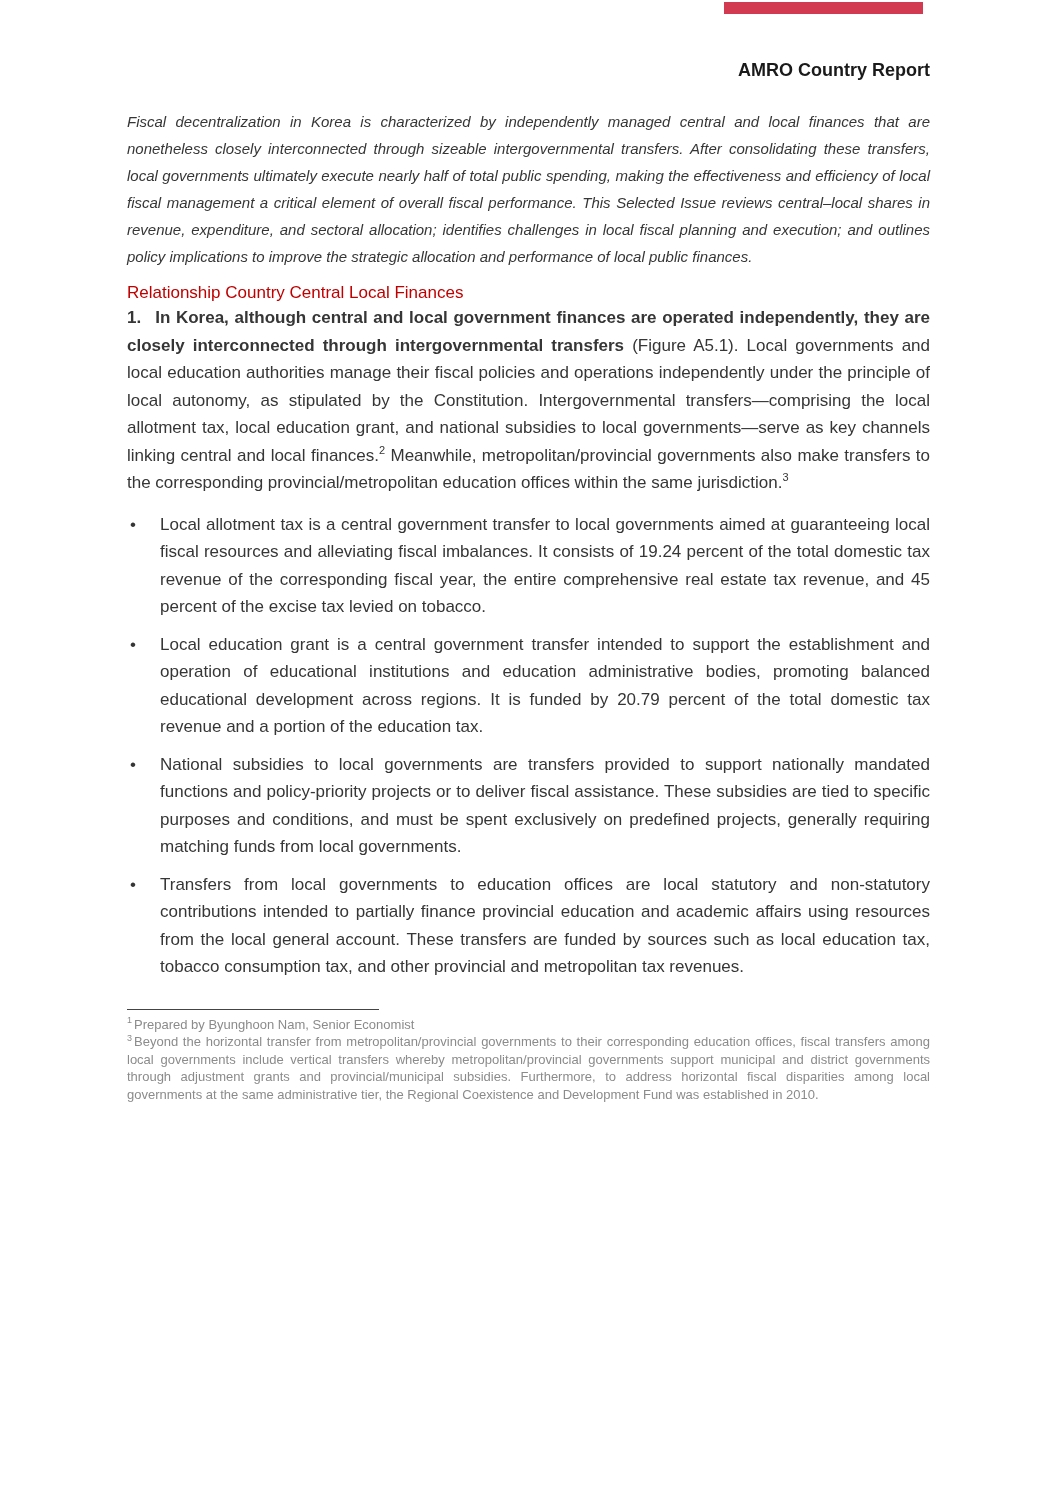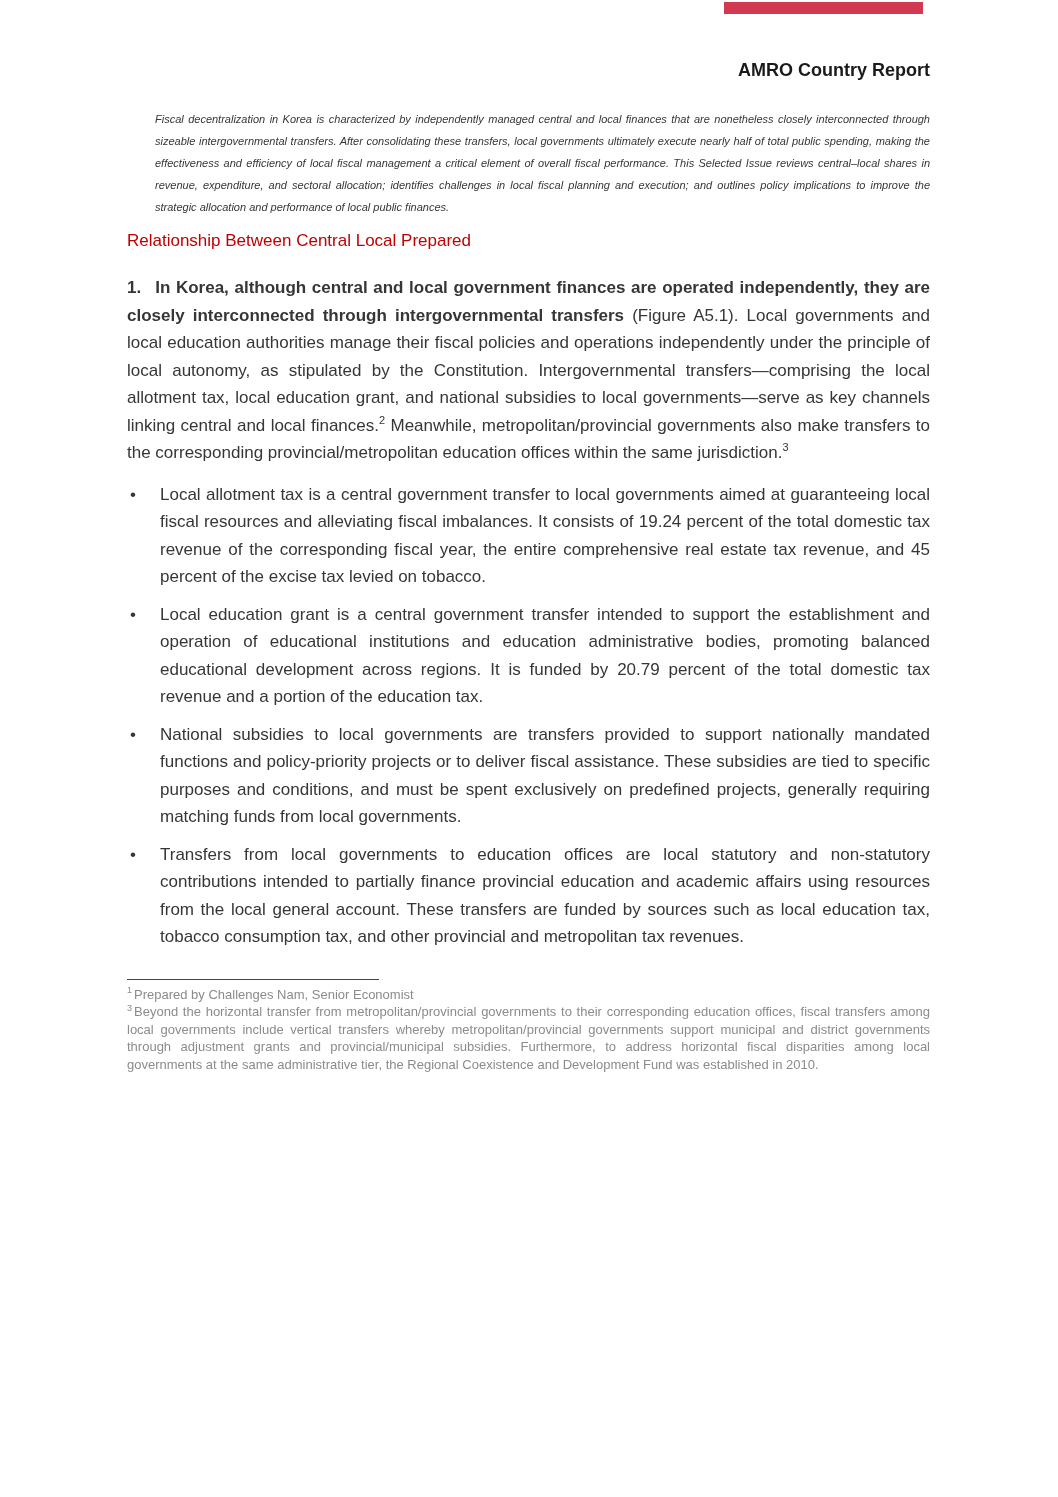--- a/index.html
+++ b/index.html
@@ -51,10 +51,9 @@
   .abstract {
     margin-top: 24px;
     font-style: italic;
-    font-size: 11px;
-    line-height: 22px;
+    font-size: 15px;
+    line-height: 27px;
     text-align: justify;
-    margin-left: 28px;
   }
 
   .subheading {

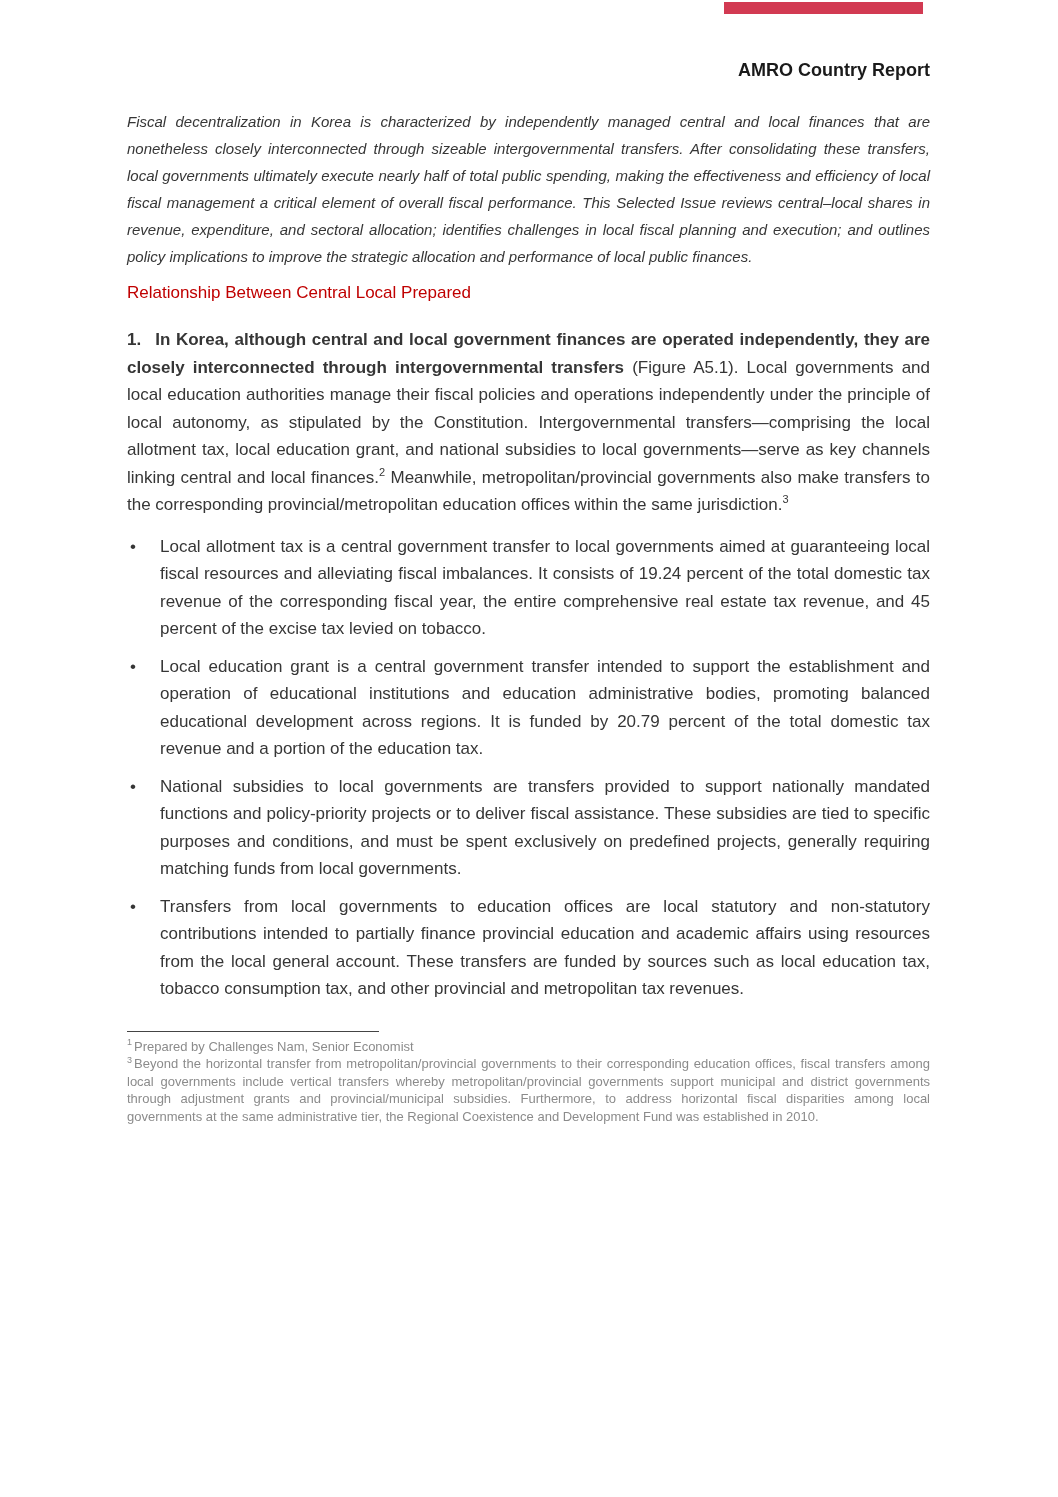--- a/index.html
+++ b/index.html
@@ -131,7 +131,7 @@
 
   <p class="abstract">Fiscal decentralization in Korea is characterized by independently managed central and local finances that are nonetheless closely interconnected through sizeable intergovernmental transfers. After consolidating these transfers, local governments ultimately execute nearly half of total public spending, making the effectiveness and efficiency of local fiscal management a critical element of overall fiscal performance. This Selected Issue reviews central–local shares in revenue, expenditure, and sectoral allocation; identifies challenges in local fiscal planning and execution; and outlines policy implications to improve the strategic allocation and performance of local public finances.</p>
 
-  <h2 class="subheading">Relationship Between Central Local Prepared</h2>
+  <h2 class="subheading">Relationship Country Central Local Finances</h2>
 
   <p class="para"><span class="para-number">1.</span><b>In Korea, although central and local government finances are operated independently, they are closely interconnected through intergovernmental transfers</b><span> (Figure A5.1). Local governments and local education authorities manage their fiscal policies and operations independently under the principle of local autonomy, as stipulated by the Constitution. Intergovernmental transfers—comprising the local allotment tax, local education grant, and national subsidies to local governments—serve as key channels linking central and local finances.</span><sup>2</sup><span> Meanwhile, metropolitan/provincial governments also make transfers to the corresponding provincial/metropolitan education offices within the same jurisdiction.</span><sup>3</sup></p>
 

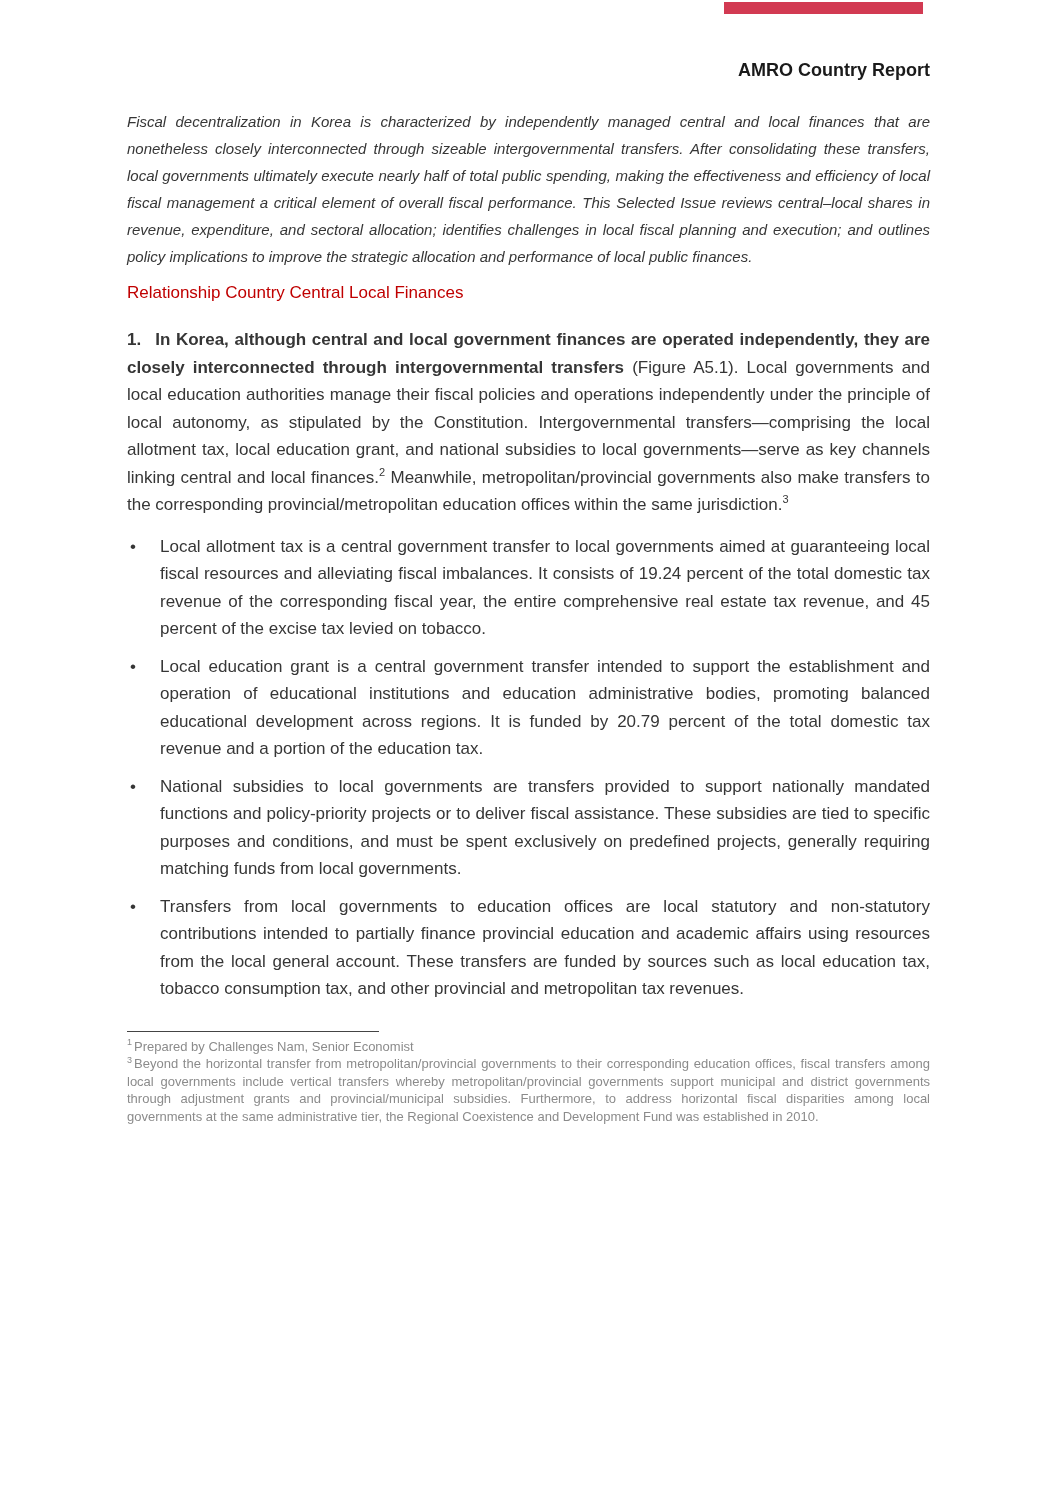--- a/index.html
+++ b/index.html
@@ -65,7 +65,6 @@
   }
 
   .para {
-    margin-top: 22px;
     font-size: 17px;
     line-height: 27.5px;
     text-align: justify;

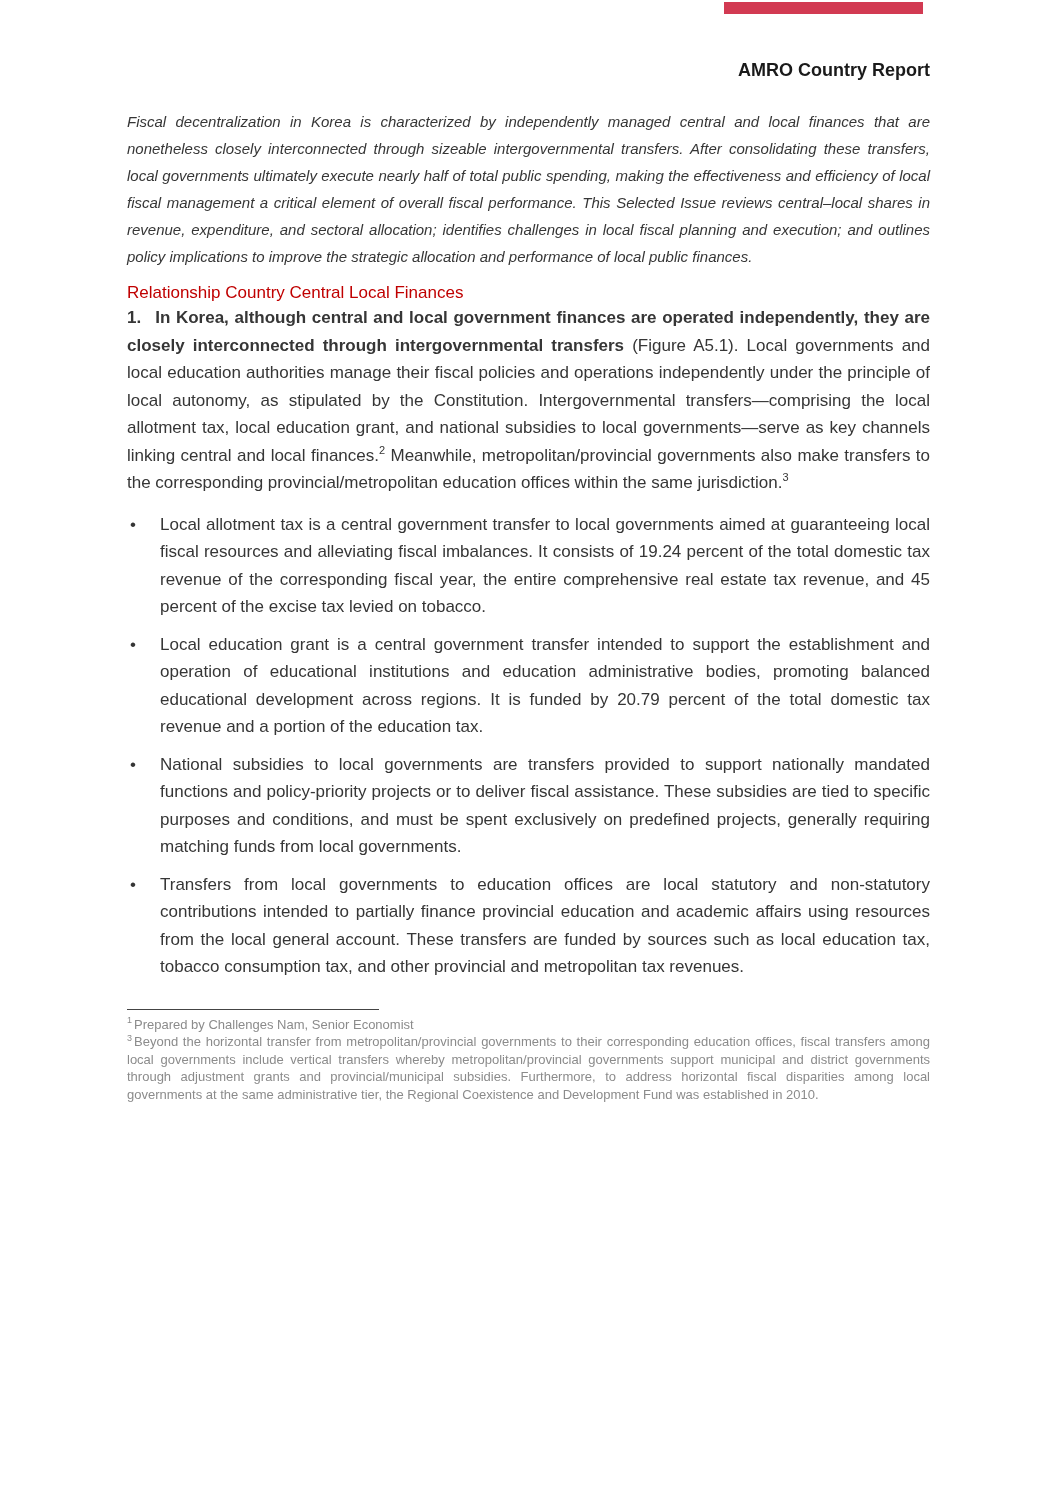--- a/index.html
+++ b/index.html
@@ -144,7 +144,7 @@
   <hr class="footnote-rule">
 
   <div class="footnotes">
-    <p><sup>1</sup><span>Prepared by Challenges Nam, Senior Economist</span></p>
+    <p><sup>1</sup><span>Prepared by Byunghoon Nam, Senior Economist</span></p>
     <p><sup>3</sup><span>Beyond the horizontal transfer from metropolitan/provincial governments to their corresponding education offices, fiscal transfers among local governments include vertical transfers whereby metropolitan/provincial governments support municipal and district governments through adjustment grants and provincial/municipal subsidies. Furthermore, to address horizontal fiscal disparities among local governments at the same administrative tier, the Regional Coexistence and Development Fund was established in 2010.</span></p>
   </div>
 

